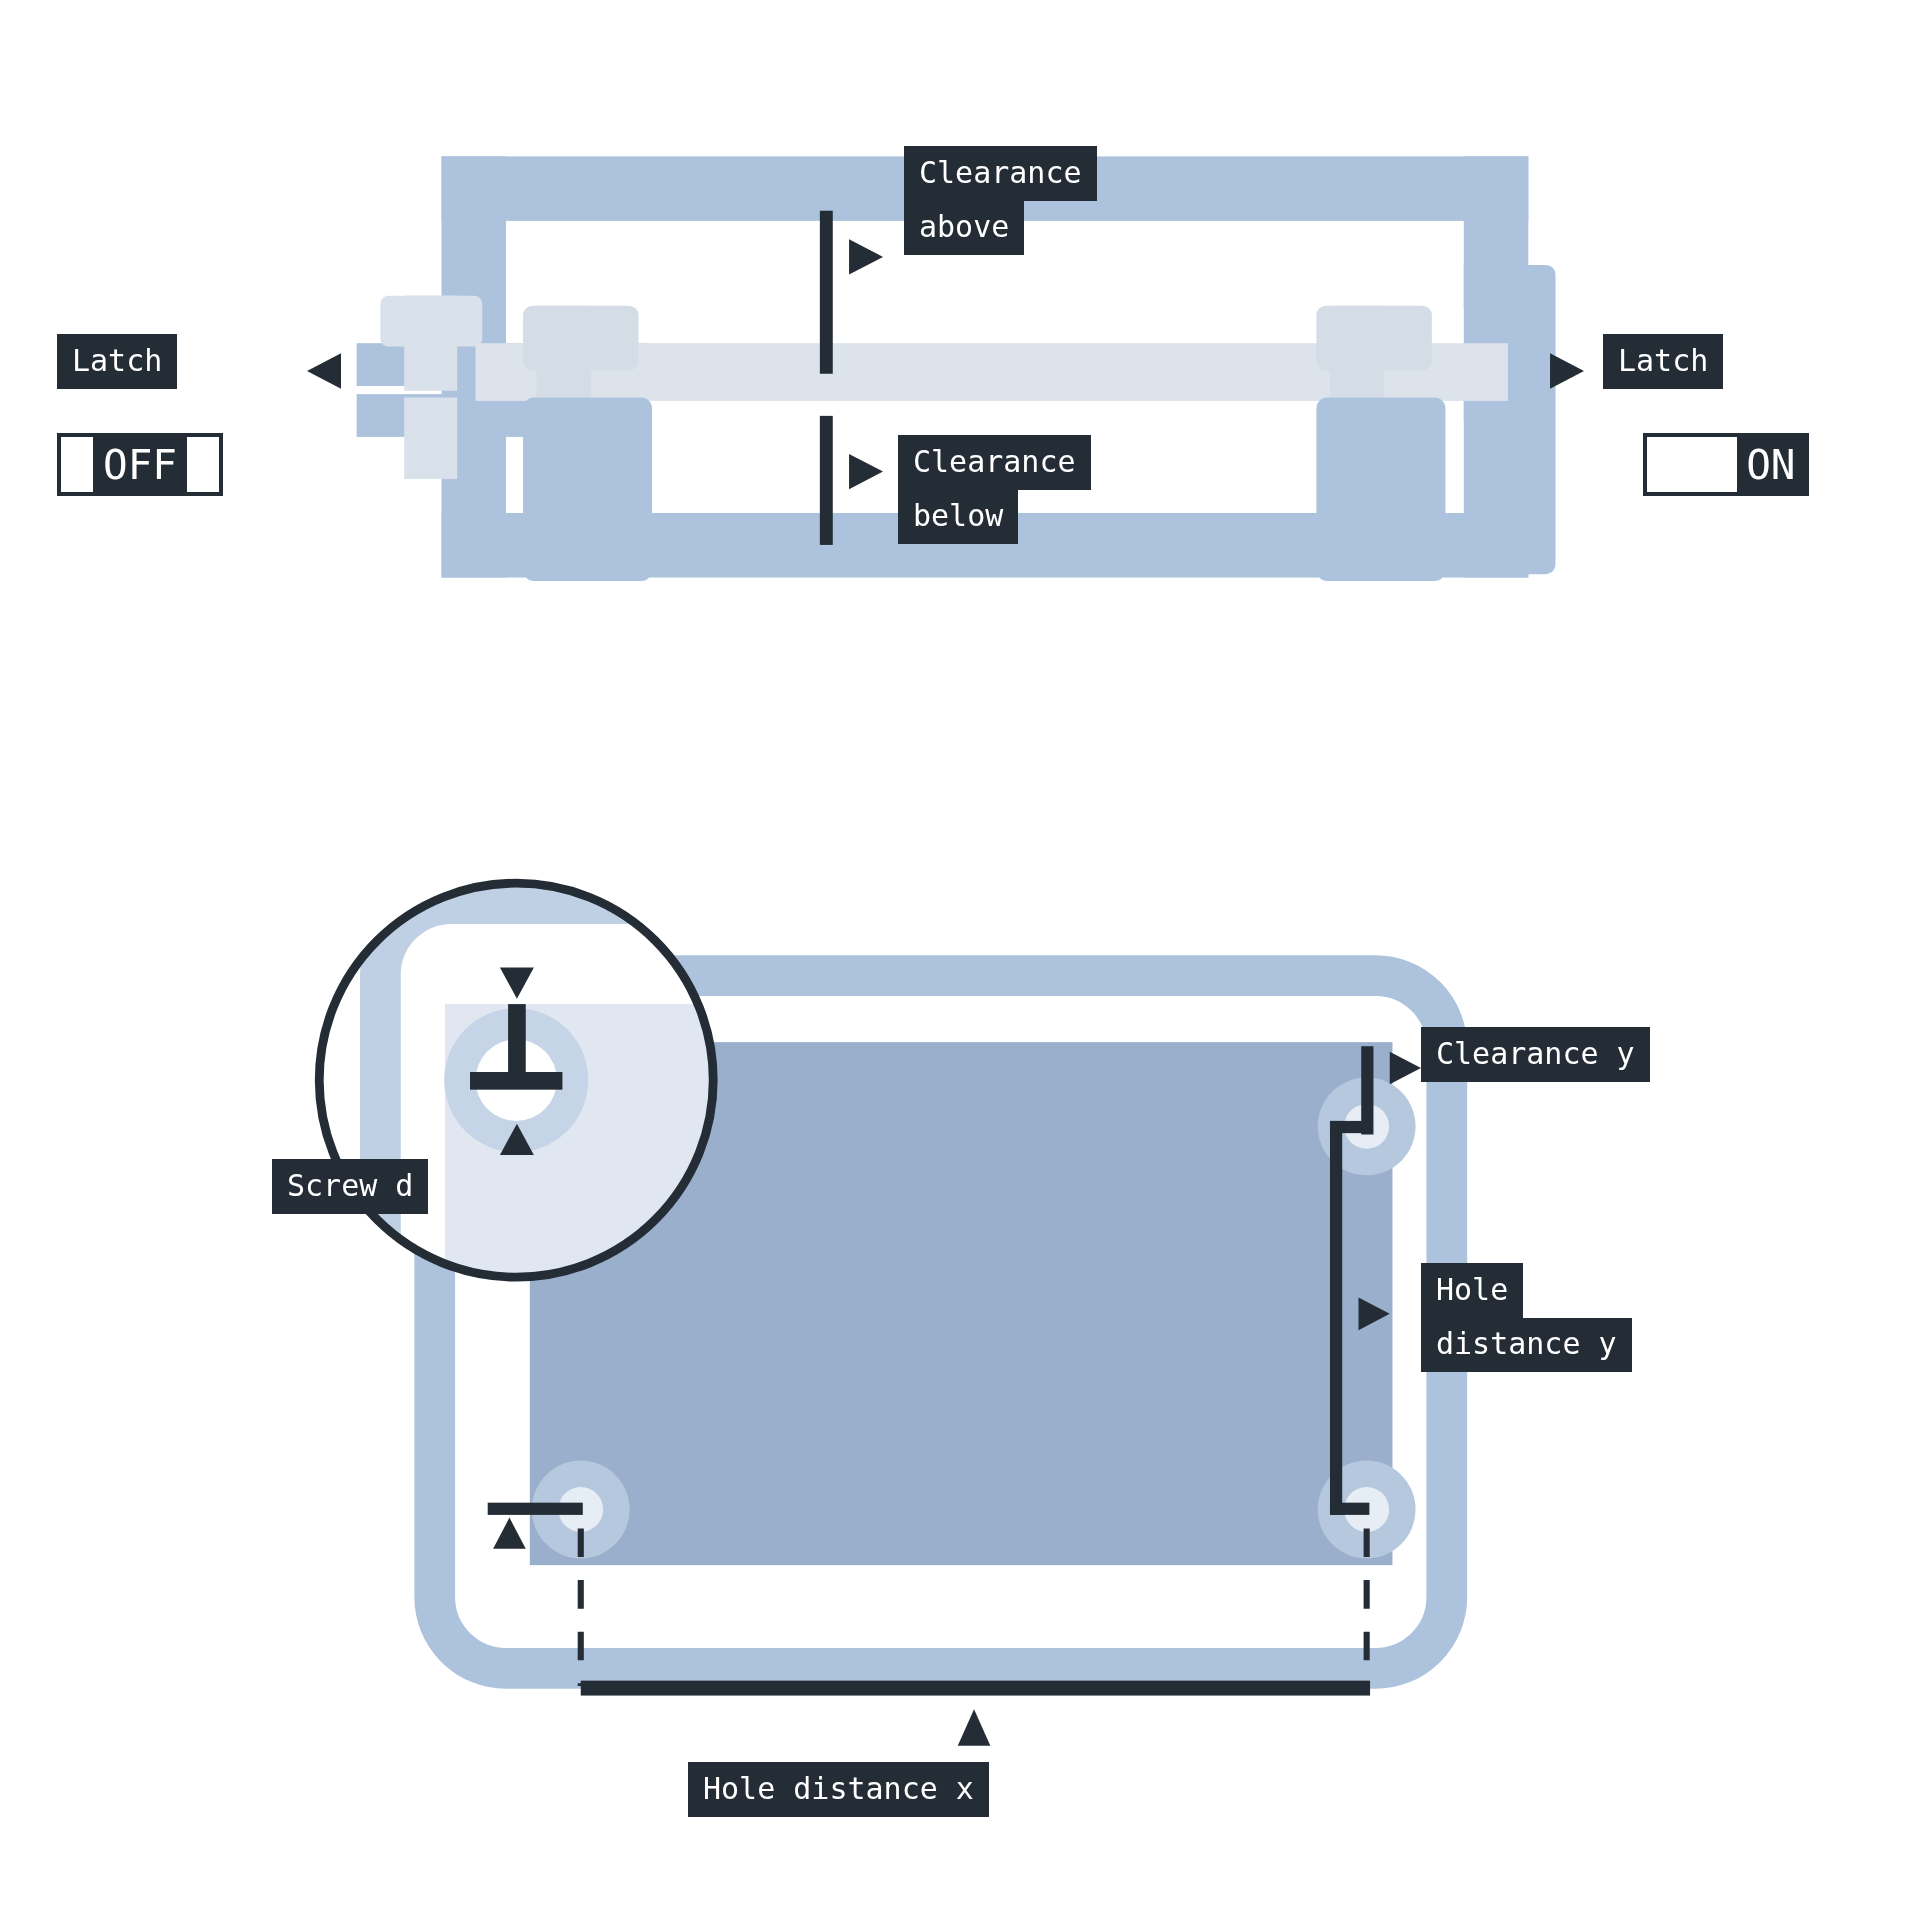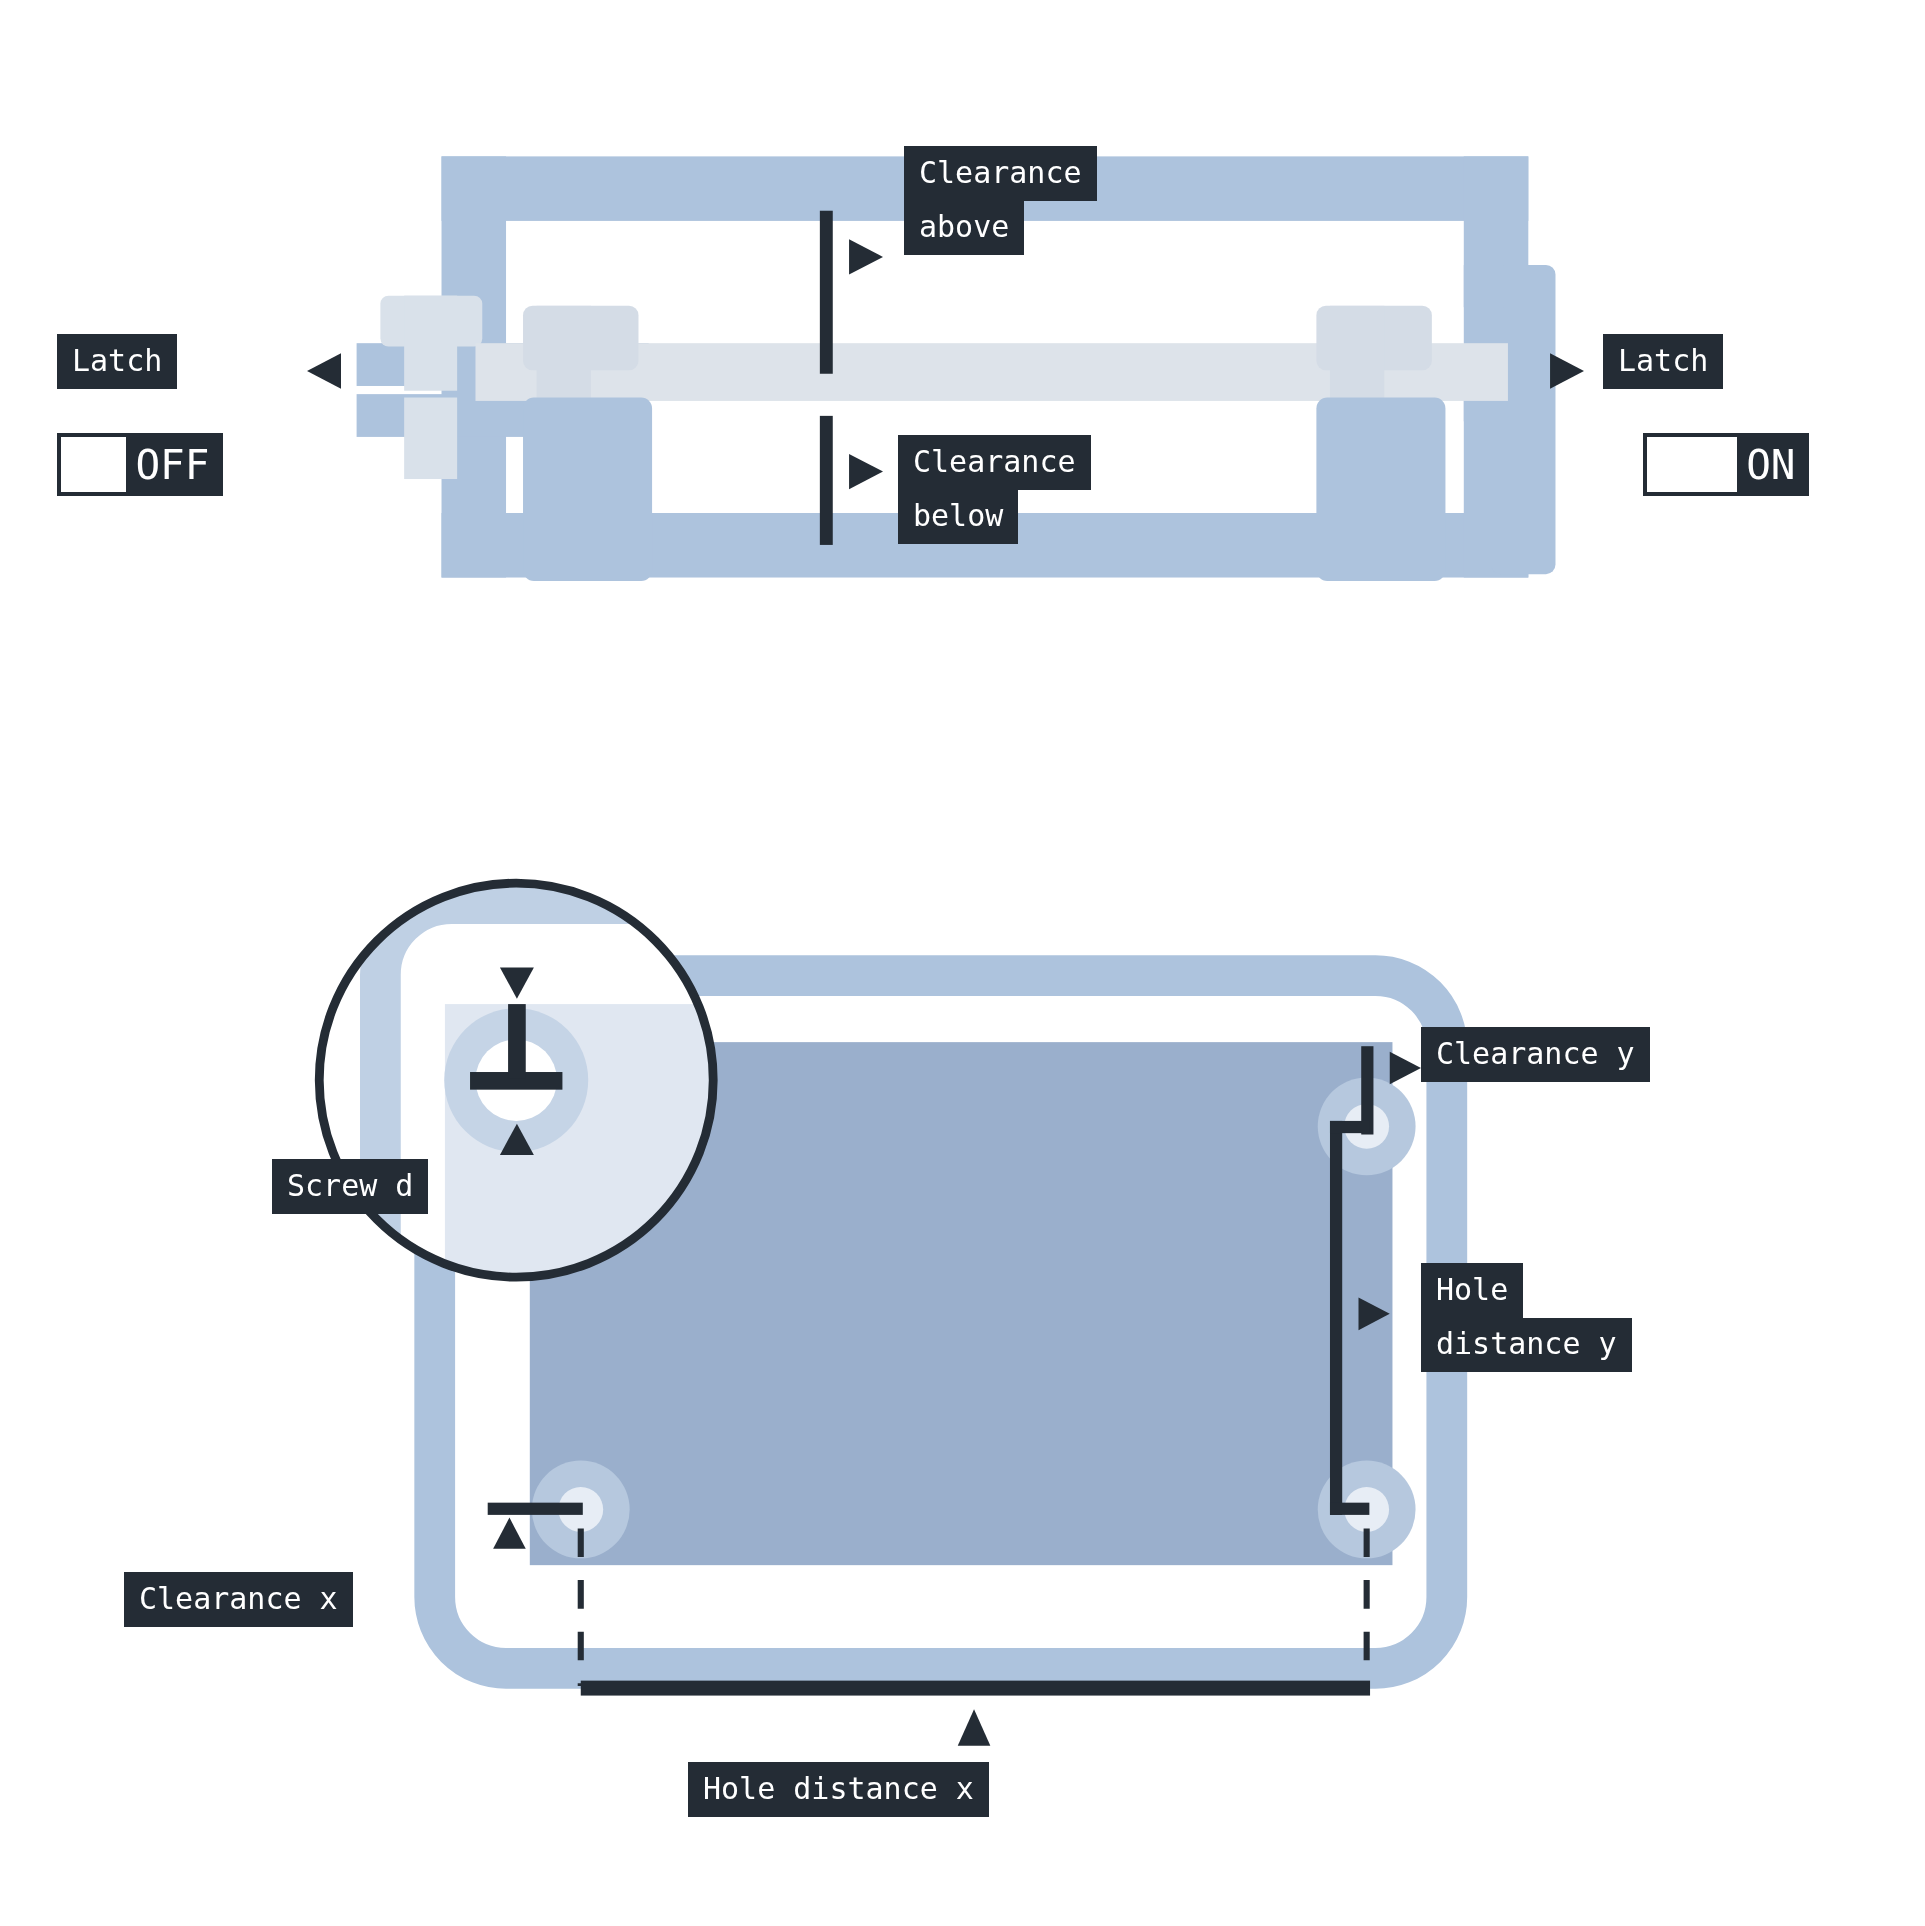--- a/index.html
+++ b/index.html
@@ -49,7 +49,7 @@
     padding:0 9.5px;
     box-sizing:border-box;
   }
-  .toggle.off{justify-content:flex-end;}
+  .toggle.off{justify-content:center;}
   .toggle.on{justify-content:flex-end;}
 </style>
 </head>

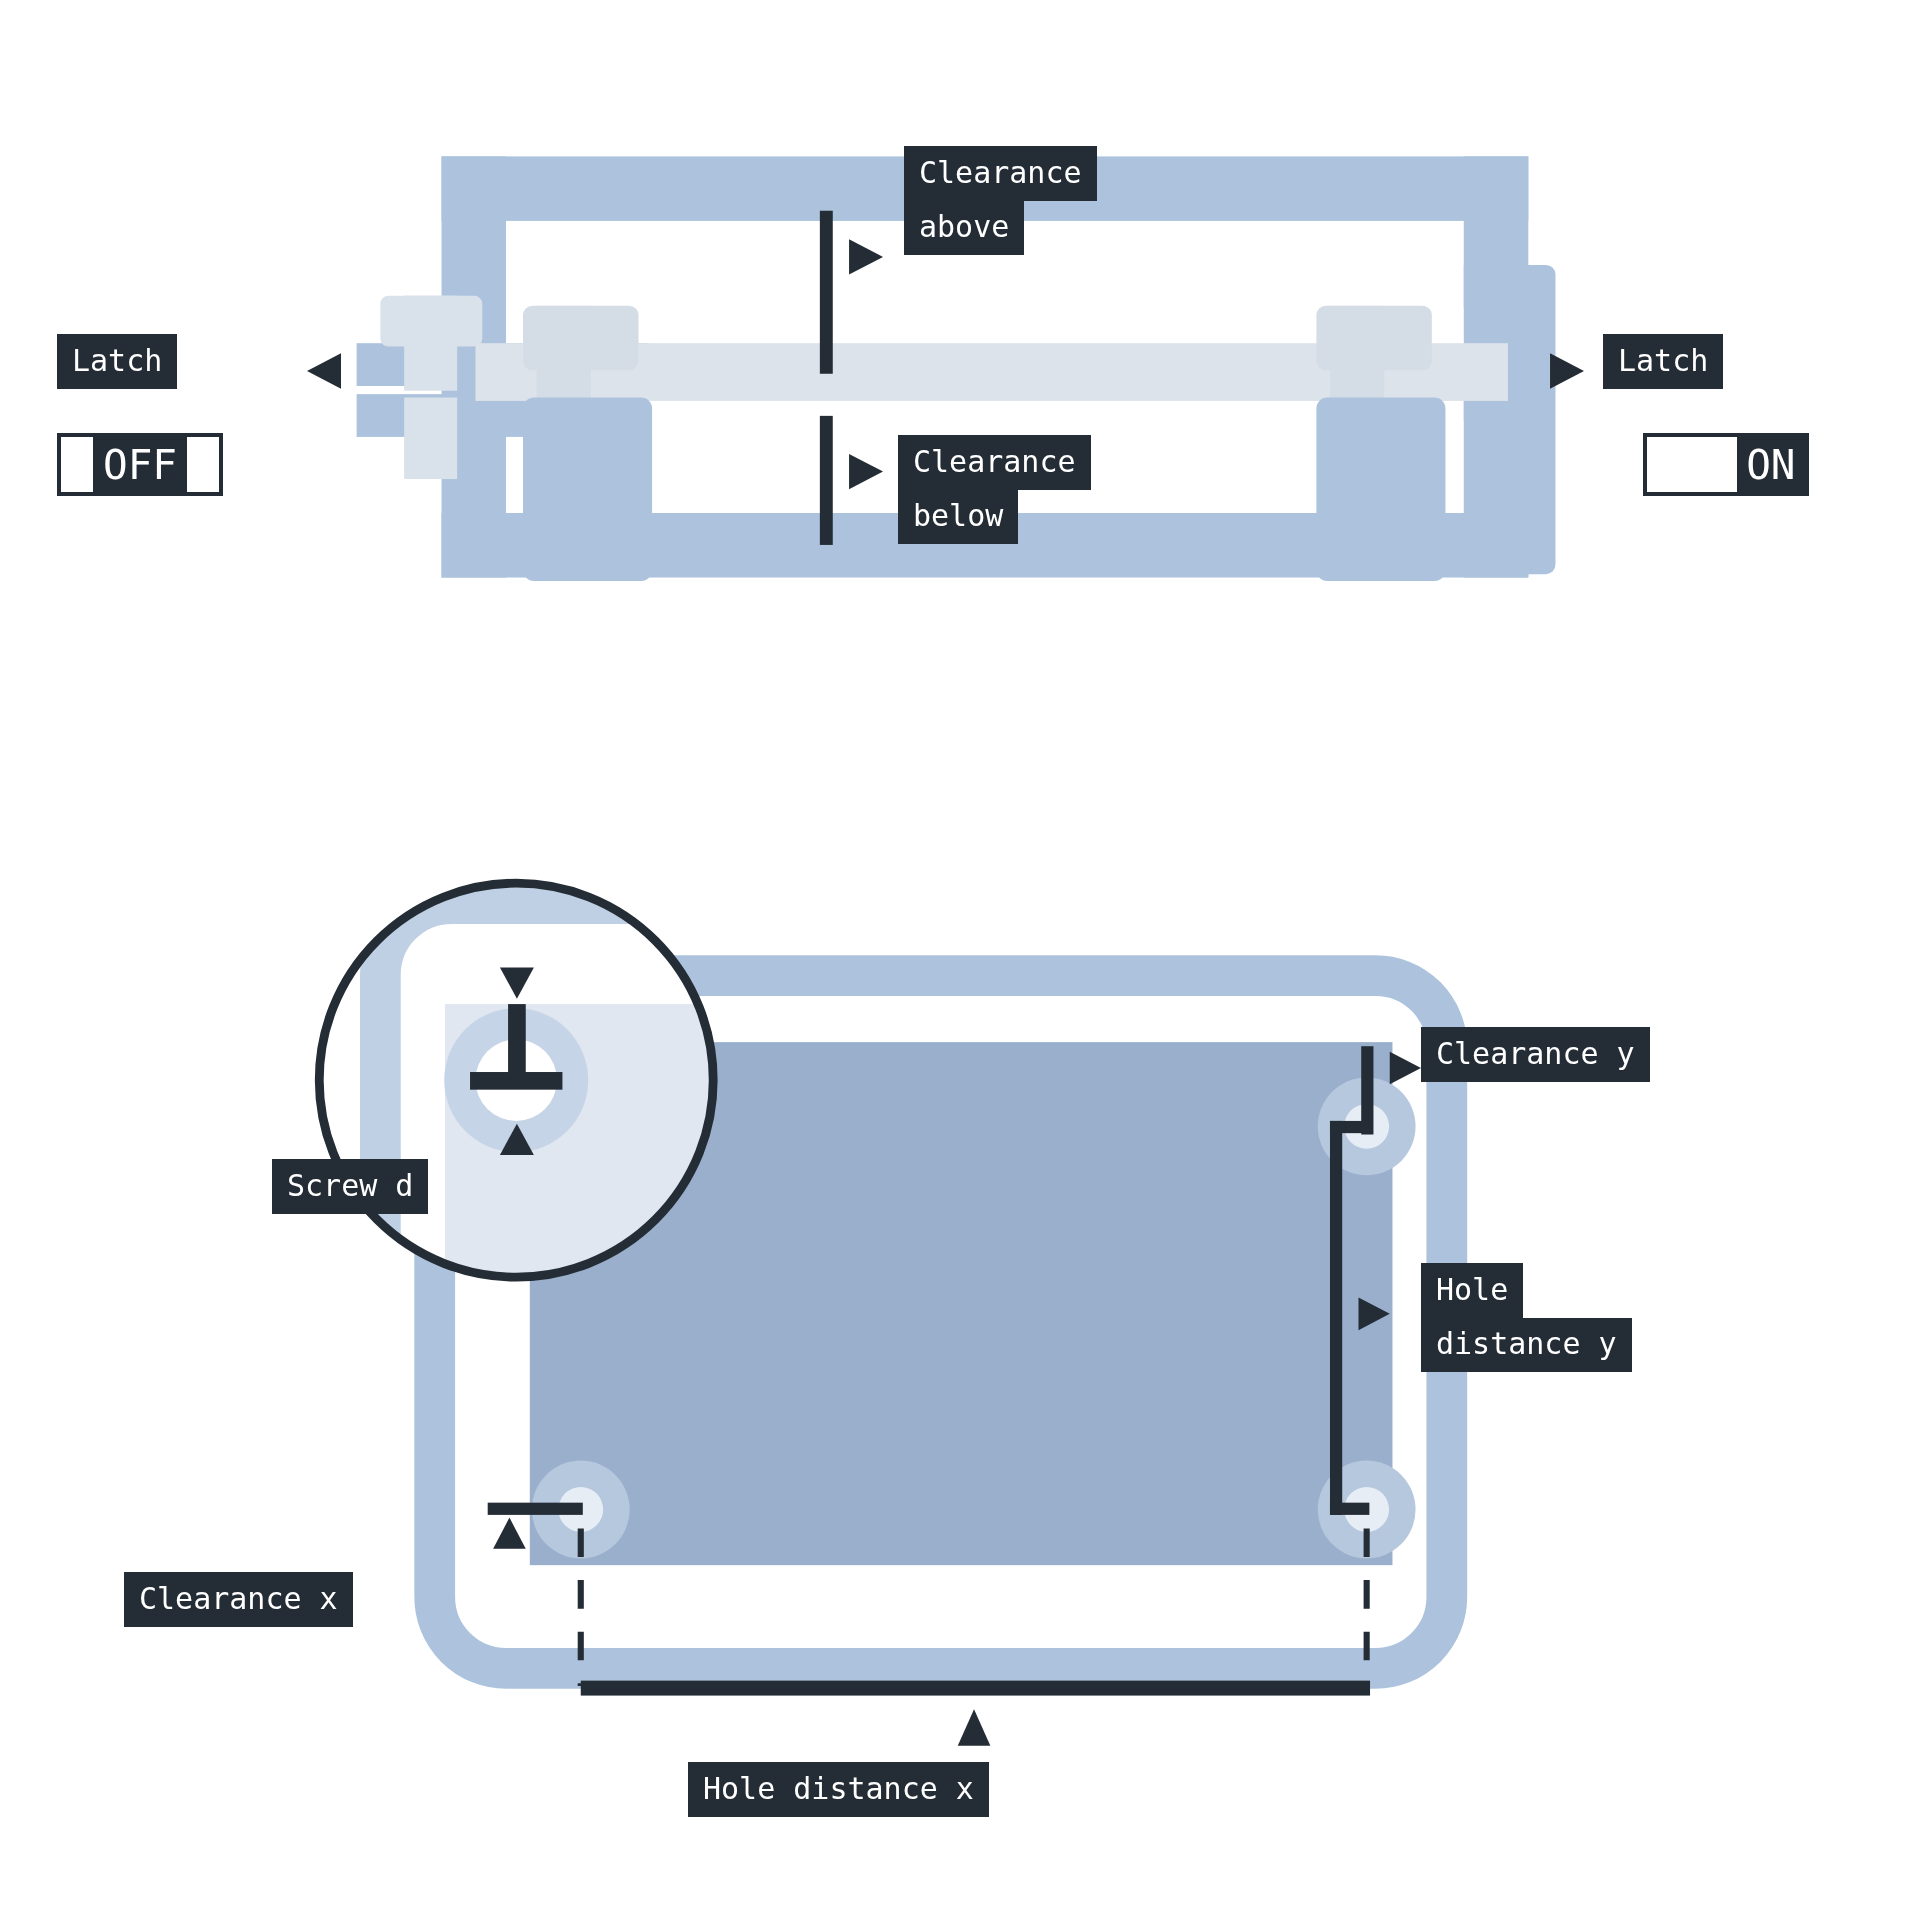--- a/index.html
+++ b/index.html
@@ -223,9 +223,6 @@
   <span>distance y</span>
 </div>
 
-<div class="chip single" style="left:124px; top:1572px;">
-  <span>Clearance x</span>
-</div>
 
 <div class="chip single" style="left:688px; top:1762px;">
   <span>Hole distance x</span>

